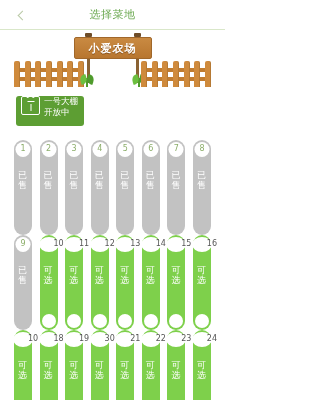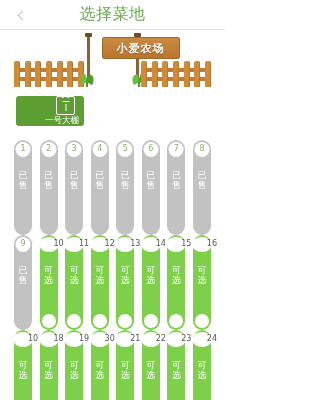--- a/index.html
+++ b/index.html
@@ -29,7 +29,7 @@
     transform: rotate(45deg); margin-left: 3px;
   }
   .header-title {
-    font-size: 16px; color: #6aa84f; letter-spacing: 0.5px;
+    font-size: 11px; color: #6aa84f; letter-spacing: 0.5px;
   }
 
   

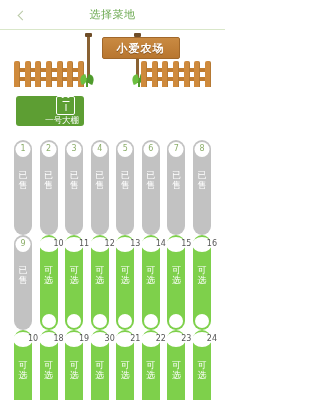--- a/index.html
+++ b/index.html
@@ -78,7 +78,7 @@
     position: absolute; top: 6px; left: 0; width: 78px; height: 22px;
     background: linear-gradient(#c98a42, #b8762f);
     border: 1px solid #a0672a; border-radius: 2px;
-    display: flex; align-items: center; justify-content: center; margin-left: 28px;
+    display: flex; align-items: center; justify-content: center;
   }
   .sign-text {
     font-size: 11px; font-weight: bold; color: #ffffff;

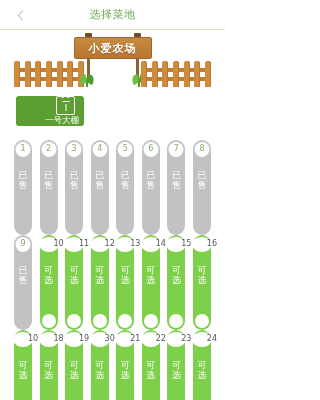--- a/index.html
+++ b/index.html
@@ -105,9 +105,8 @@
     position: absolute; top: 96px; left: 16px;
     width: 68px; height: 30px;
     background: #5d9e33; border-radius: 3px;
-    display: flex; align-items: flex-end; padding: 0 5px;
+    display: flex; align-items: flex-start; padding: 0 5px;
     cursor: pointer;
-    flex-direction: column;
   }
   .gh-icon {
     width: 19px; height: 19px; flex: 0 0 19px;

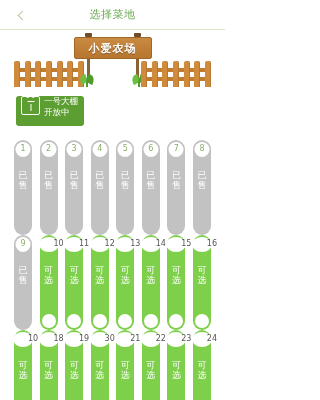--- a/index.html
+++ b/index.html
@@ -169,7 +169,7 @@
   .plot-status {
     position: absolute; top: 30px; left: 50%; transform: translateX(-50%);
     font-size: 9px; color: #ffffff; line-height: 1.15;
-    width: 10px; text-align: center; word-break: break-all;
+    width: 10px; word-break: break-all;
   }
 
   .plot-dot {

